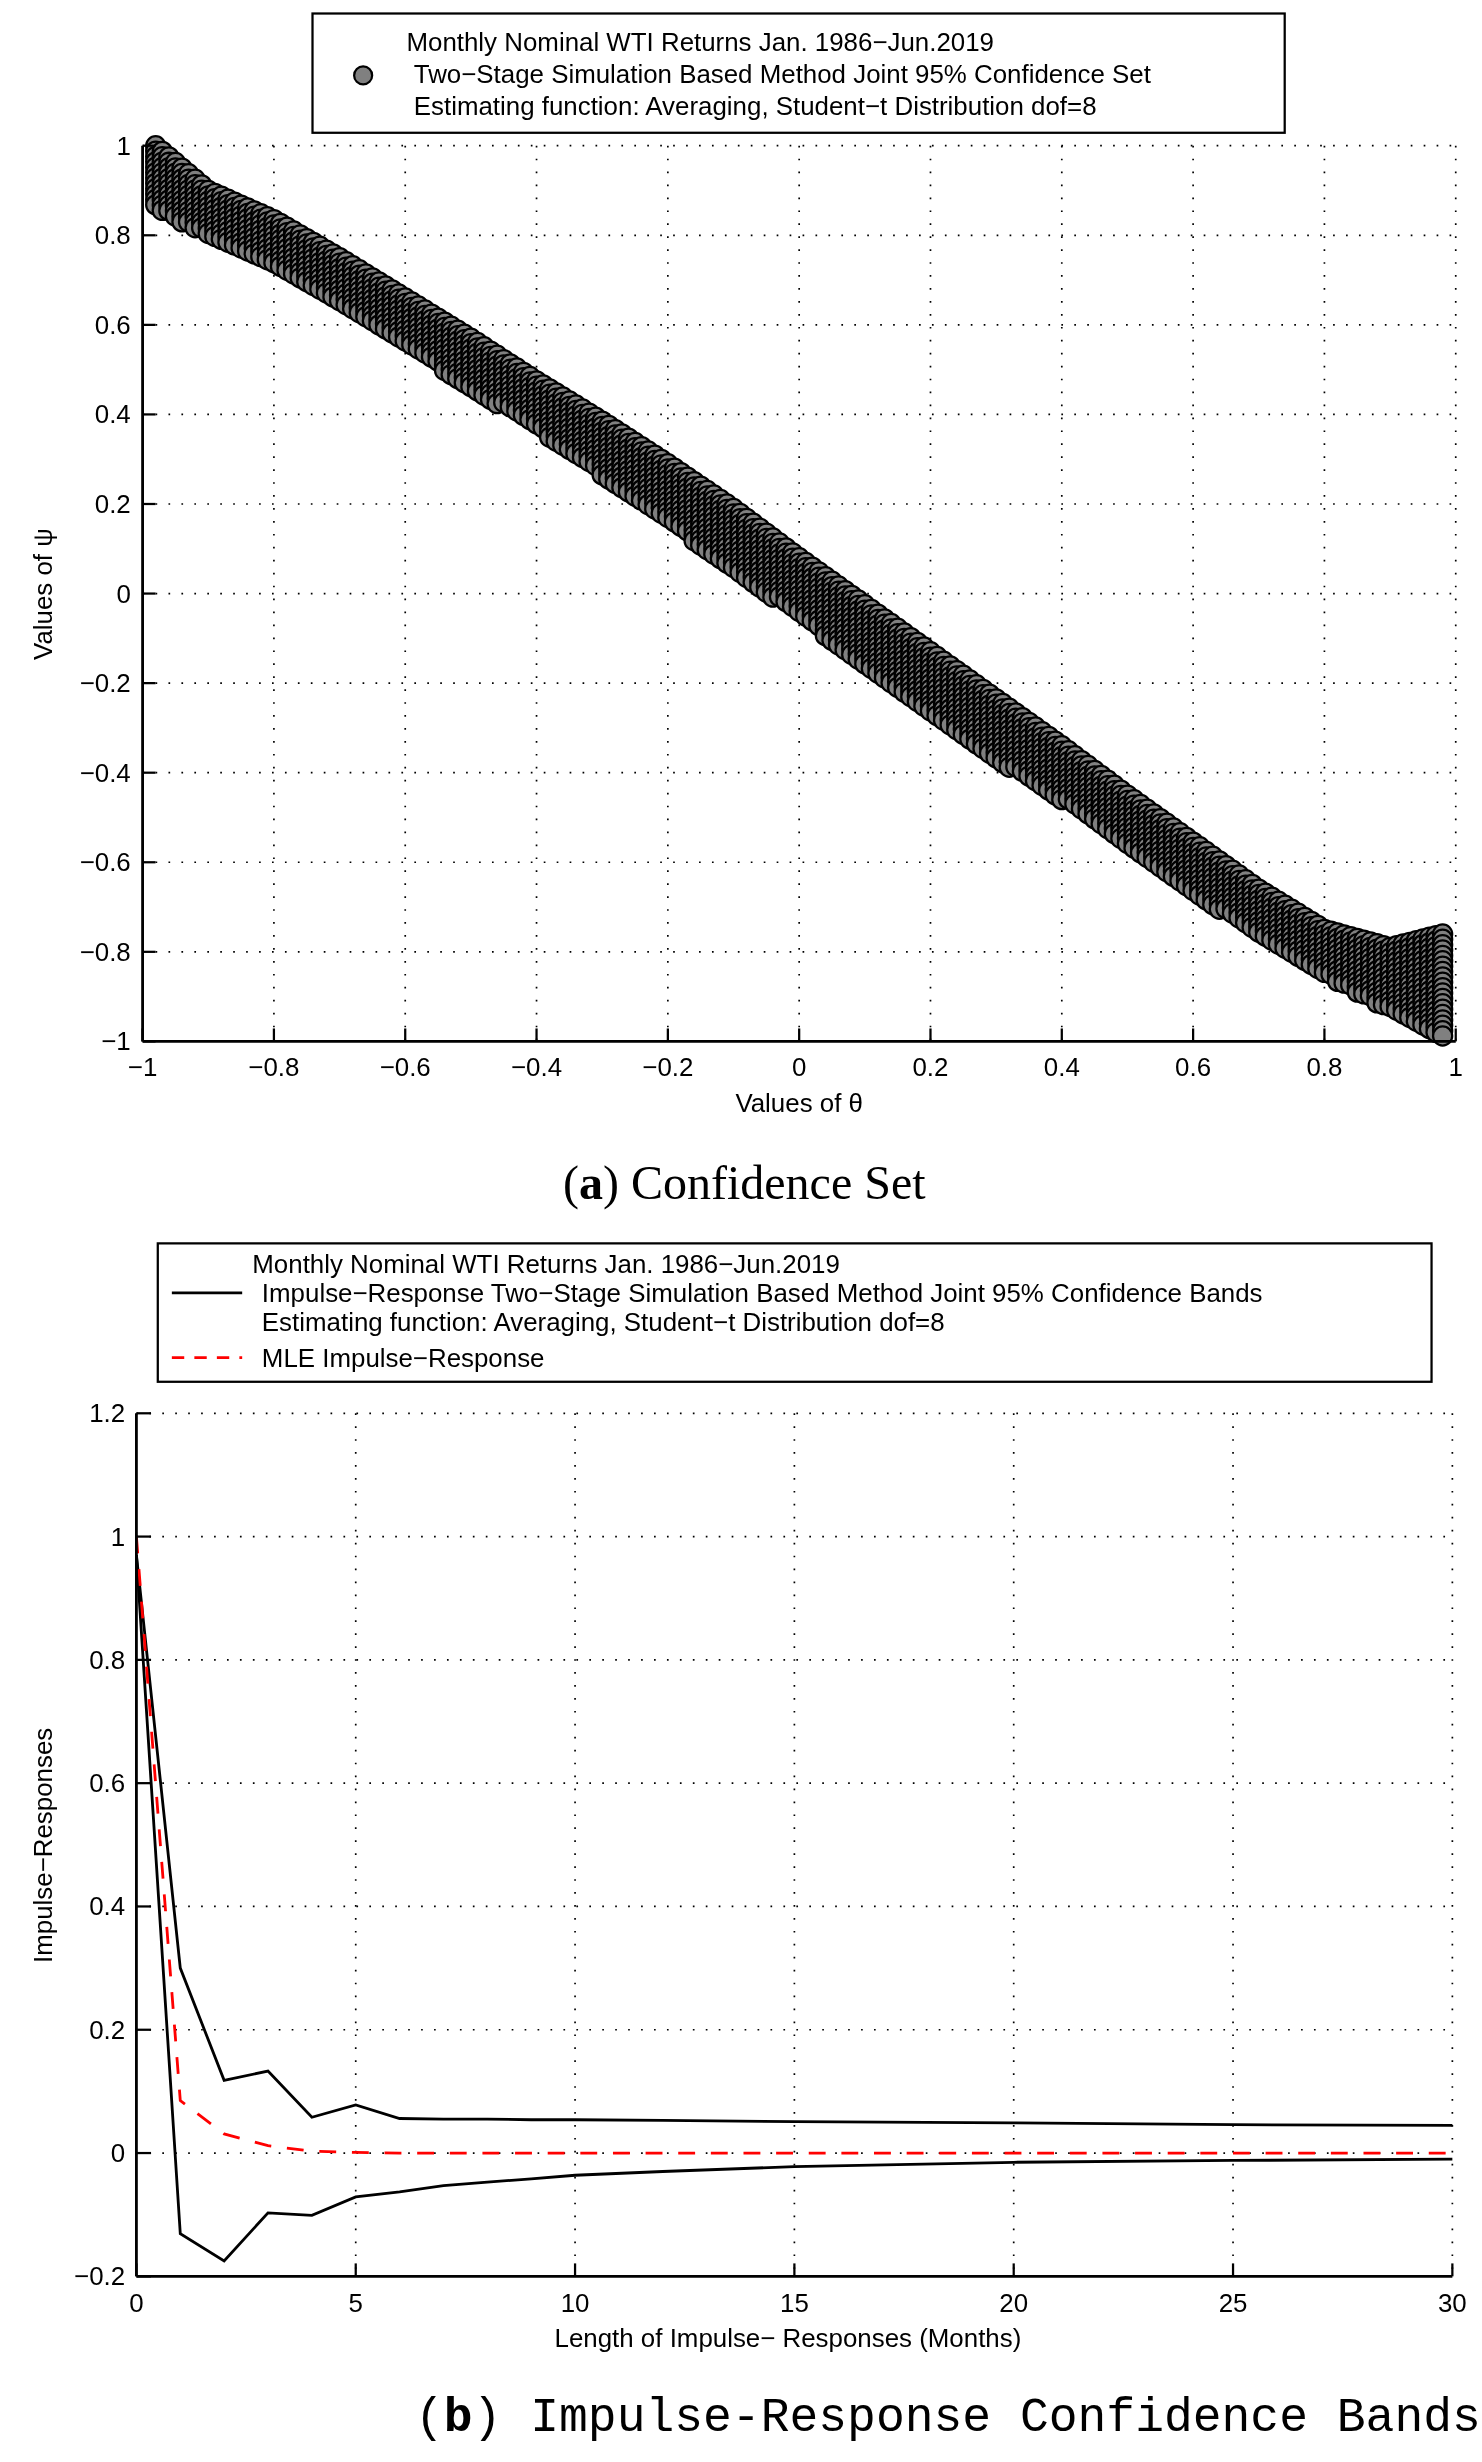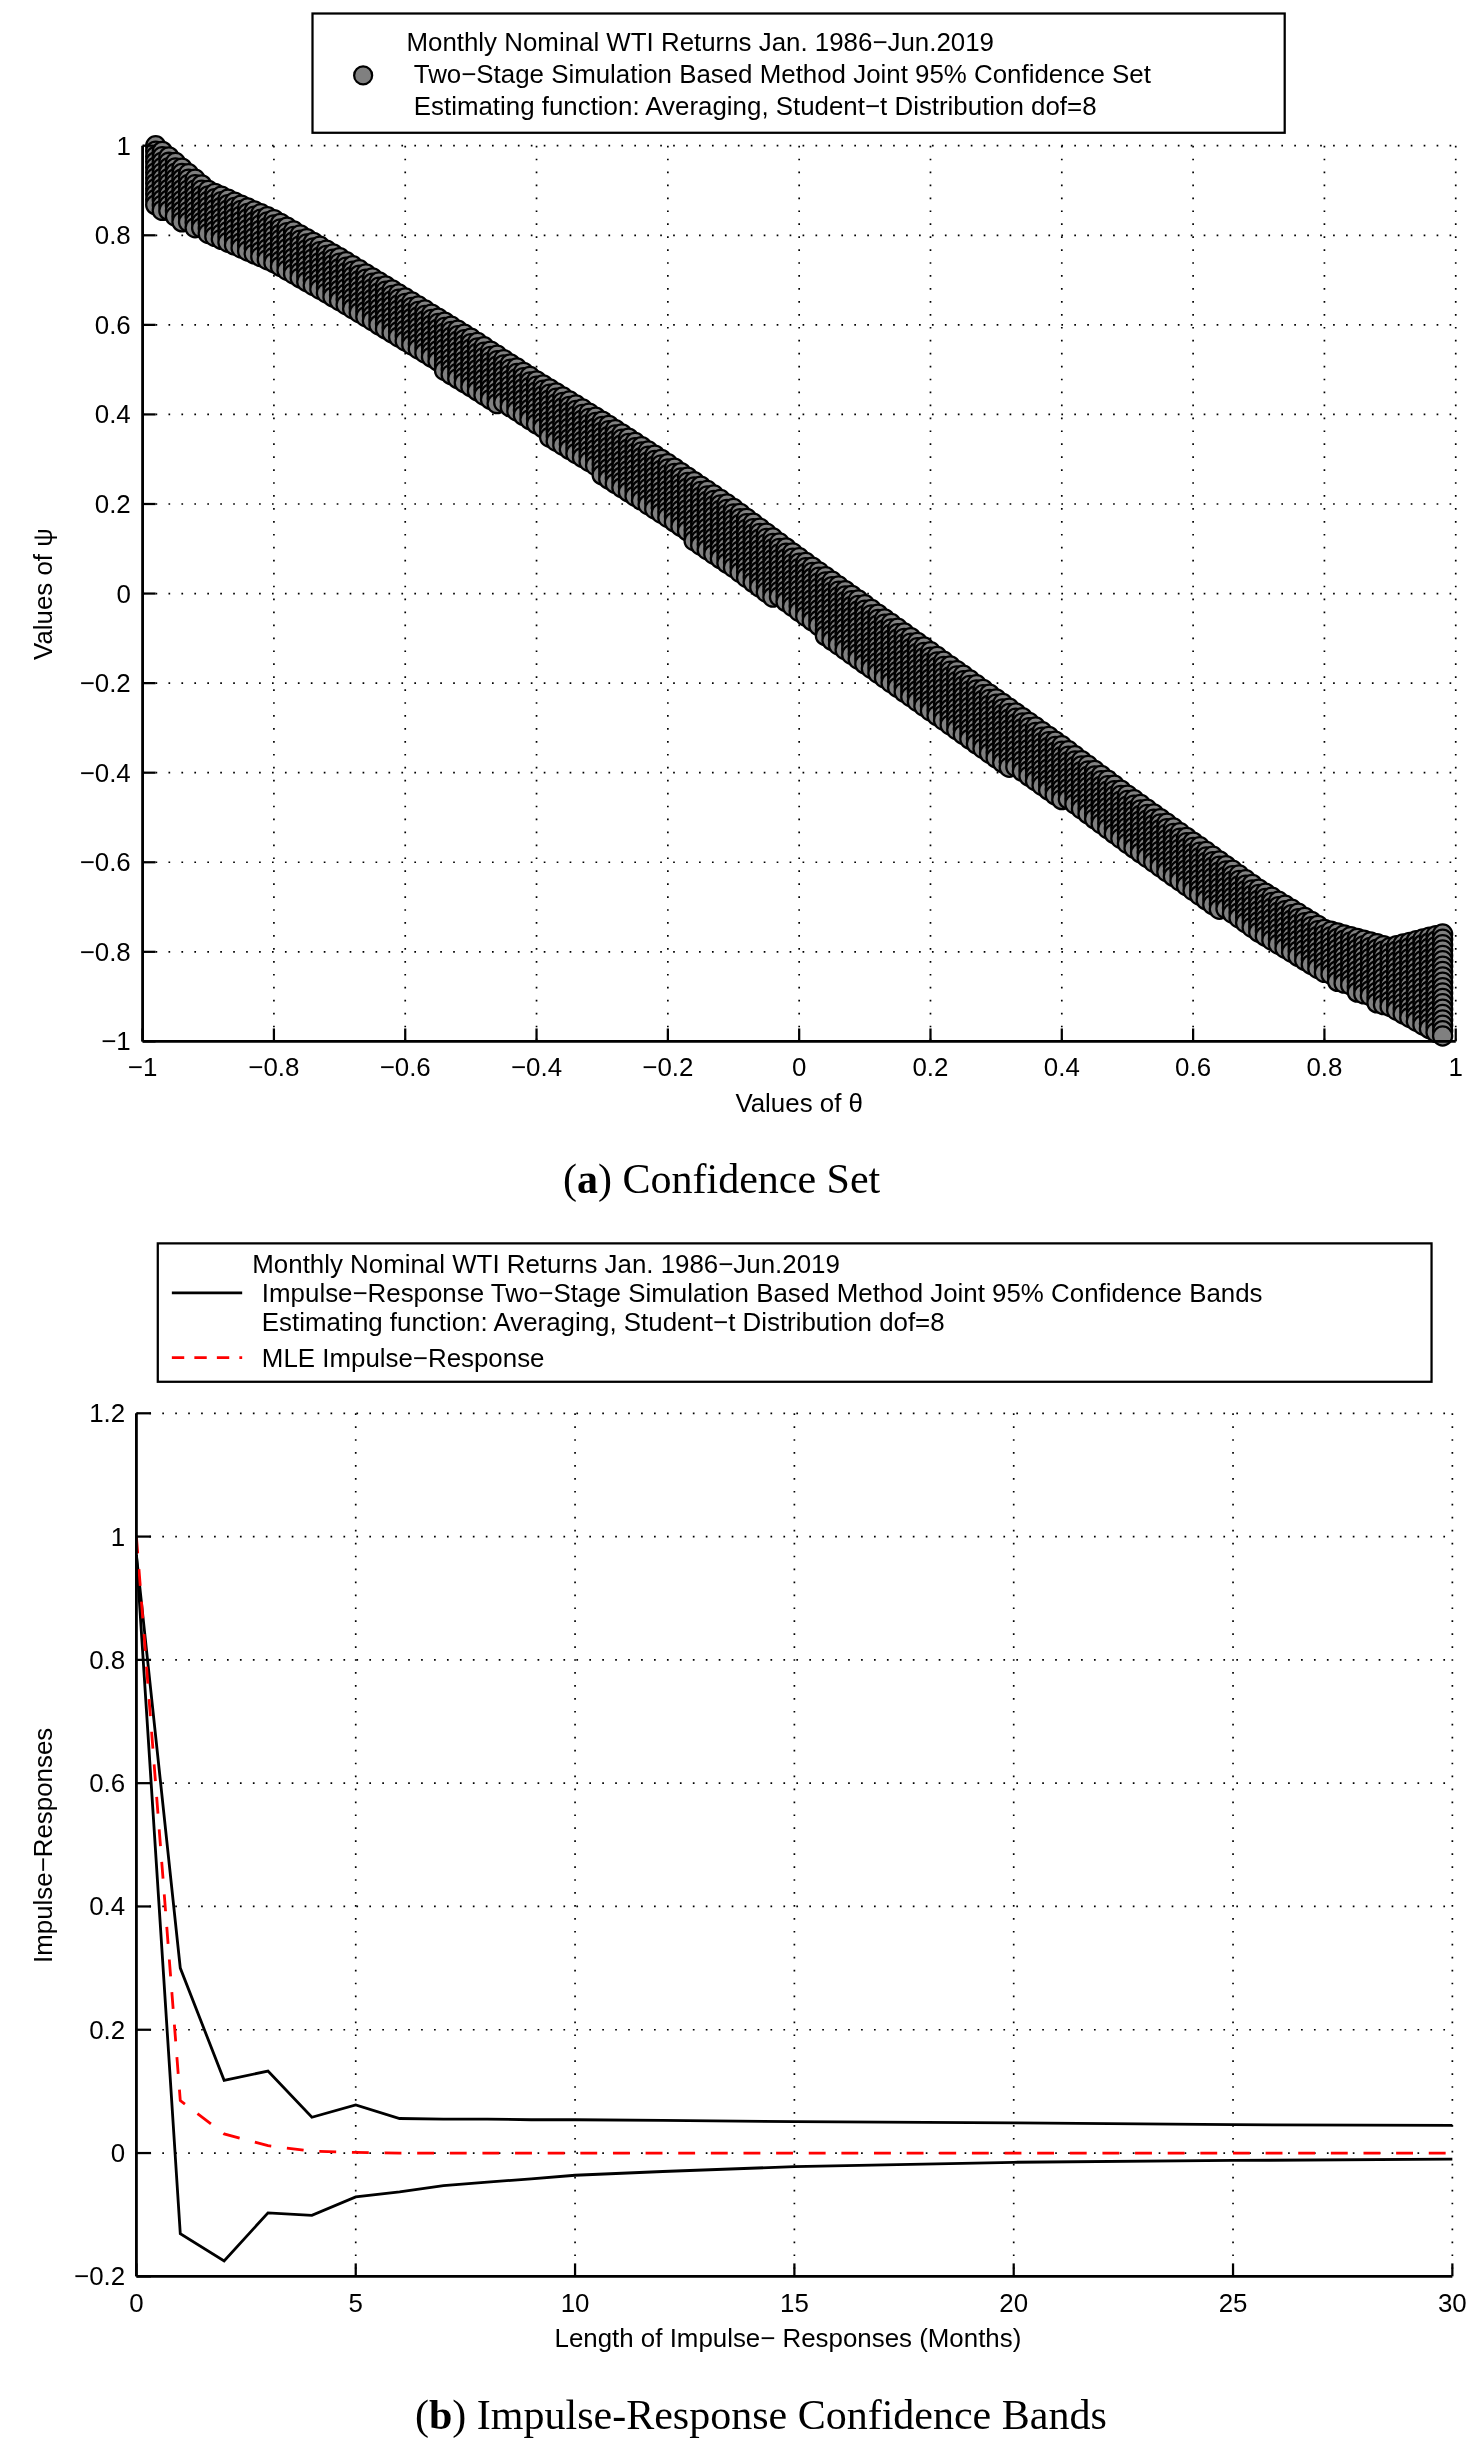--- a/index.html
+++ b/index.html
@@ -8,7 +8,7 @@
   .tick{font-family:"Liberation Sans",sans-serif;font-size:46px;fill:#000;}
   .axlabel{font-family:"Liberation Sans",sans-serif;font-size:46px;fill:#000;}
   .legtext{font-family:"Liberation Sans",sans-serif;font-size:46px;fill:#000;}
-  .caption{position:absolute;font-family:"Liberation Serif",serif;font-size:42px;color:#000;white-space:nowrap;}
+  .caption{position:absolute;font-family:"Liberation Serif",serif;font-size:48px;color:#000;white-space:nowrap;}
   .caption b{font-weight:bold;}
 </style>
 </head>

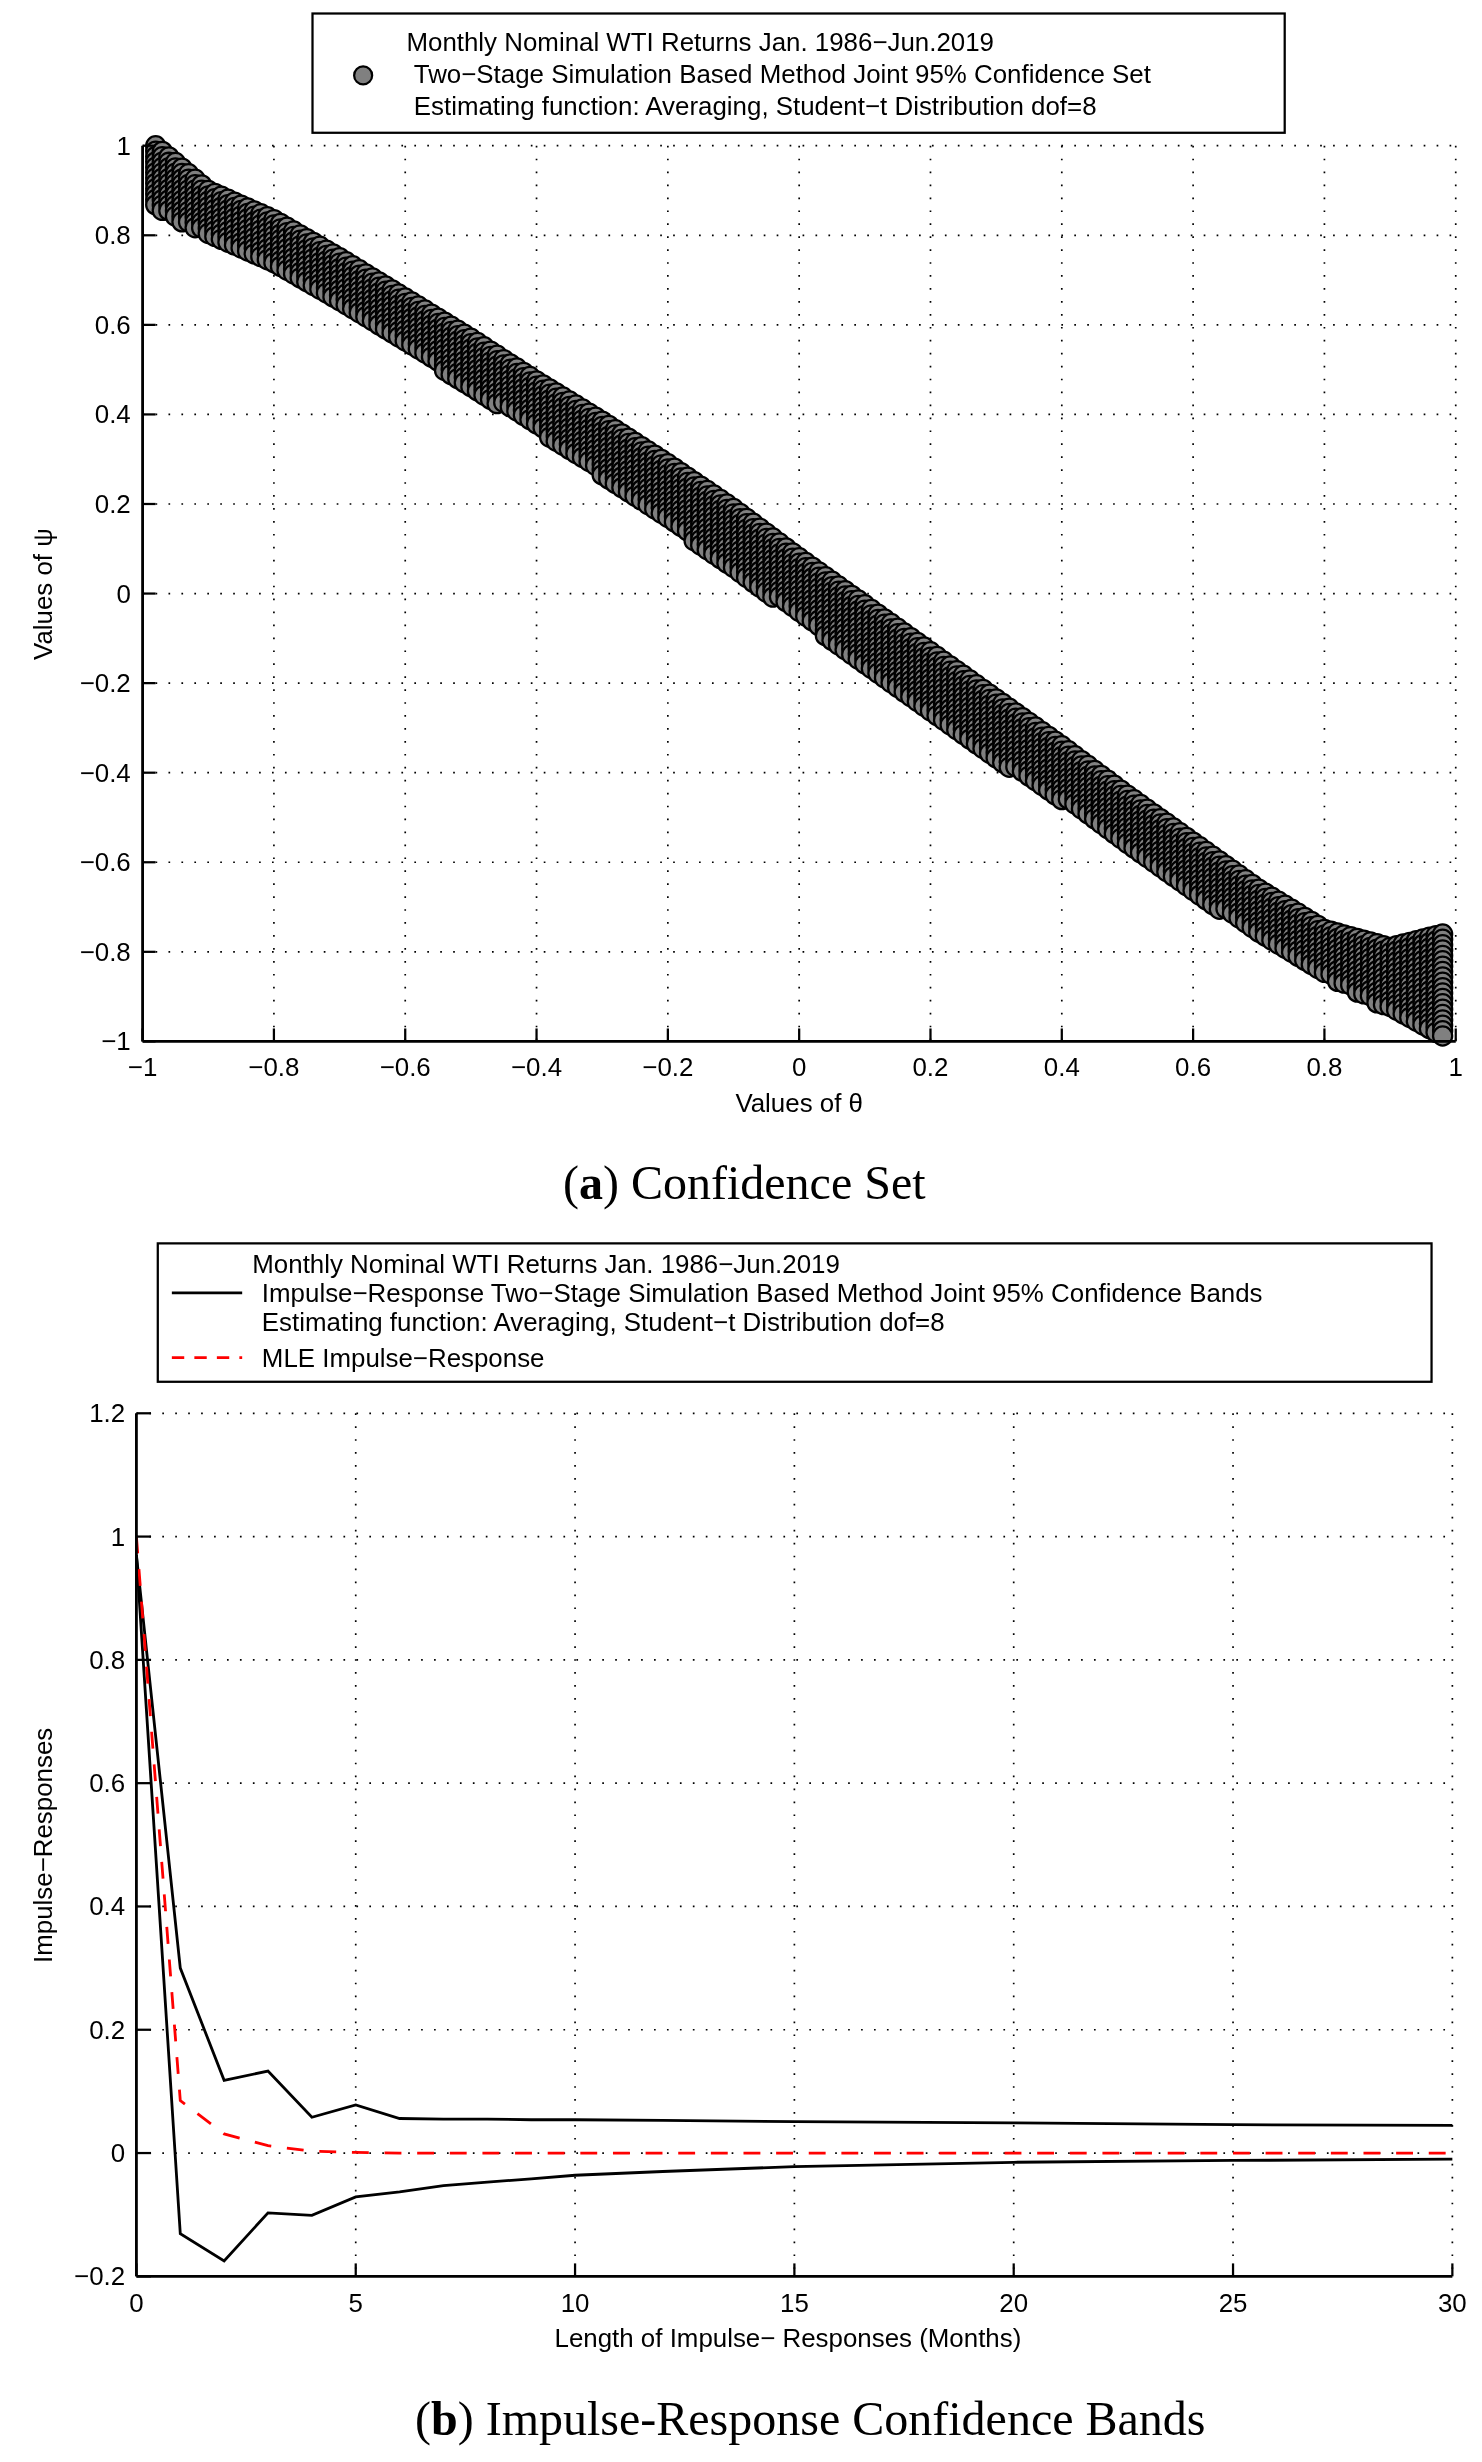--- a/index.html
+++ b/index.html
@@ -2264,7 +2264,7 @@
 <div class="caption" style="left:563px;top:1155px;">
   (<b>a</b>) <span>Confidence Set</span>
 </div>
-<div class="caption" style="left:415px;top:2391px;">
+<div class="caption" style="left:415px;top:2391px;font-family:Liberation Mono, monospace;">
   (<b>b</b>) <span>Impulse-Response Confidence Bands</span>
 </div>
 

